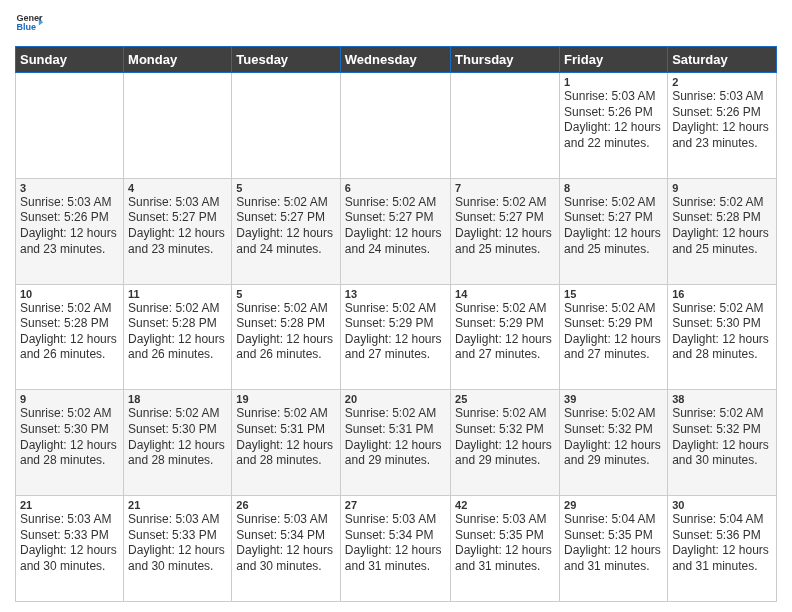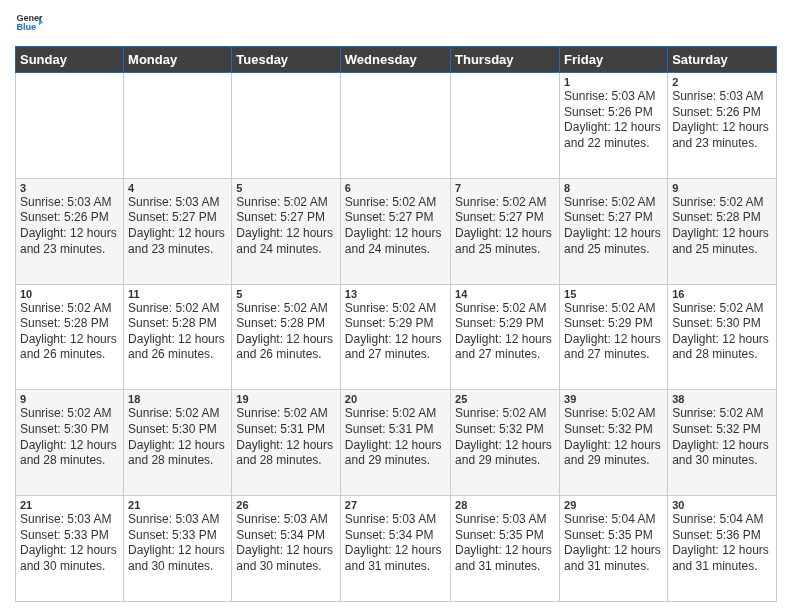--- a/index.html
+++ b/index.html
@@ -322,7 +322,7 @@
 and 31 minutes.</div>
           </td>
           <td>
-            <span class="day-num">28</span>
+            <span class="day-num">42</span>
             <div class="day-info" style="white-space: pre-line;">Sunrise: 5:03 AM
 Sunset: 5:35 PM
 Daylight: 12 hours

